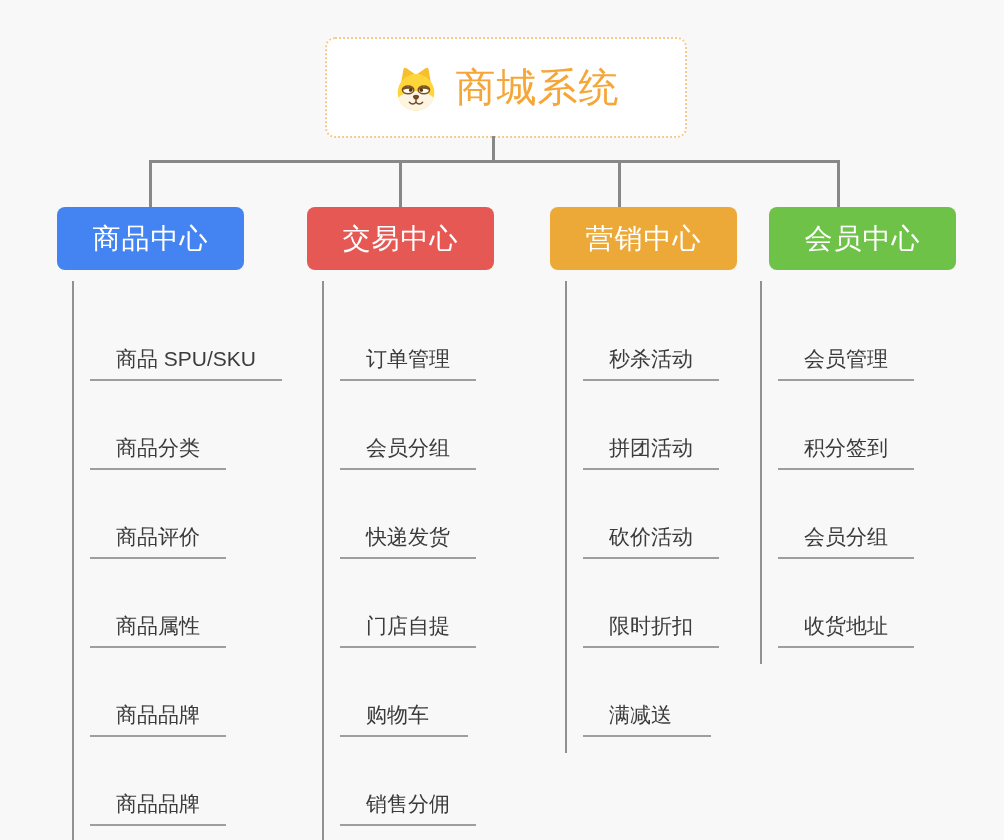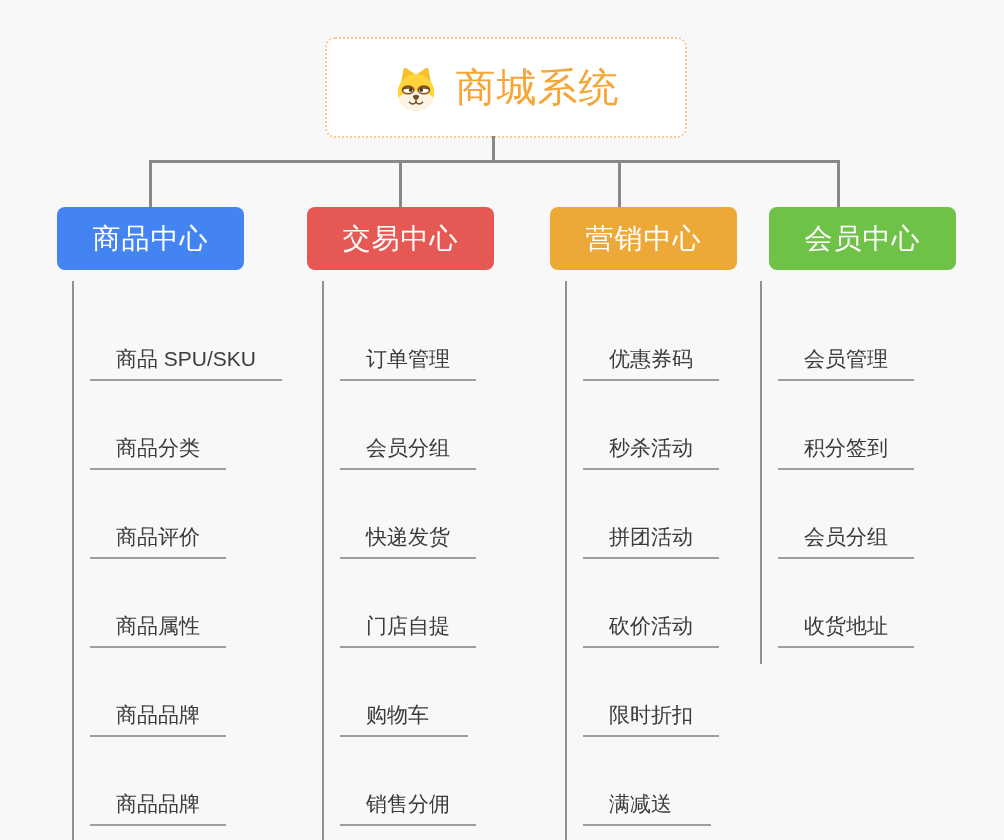--- a/index.html
+++ b/index.html
@@ -170,9 +170,6 @@
     <div class="branch-box" style="background-color: rgb(237, 169, 56);">营销中心</div>
     <ul class="children">
       <li>
-          <span>优惠券码</span>
-        </li>
-      <li>
           <span>秒杀活动</span>
         </li>
       <li>

